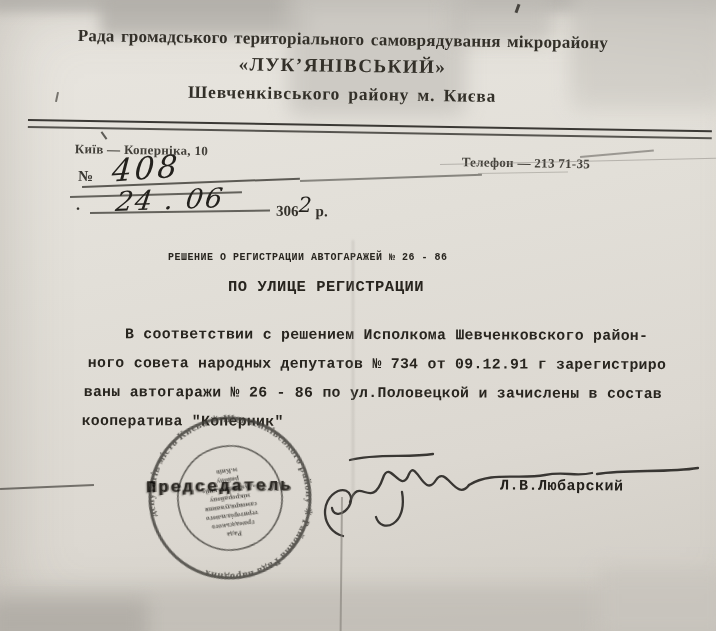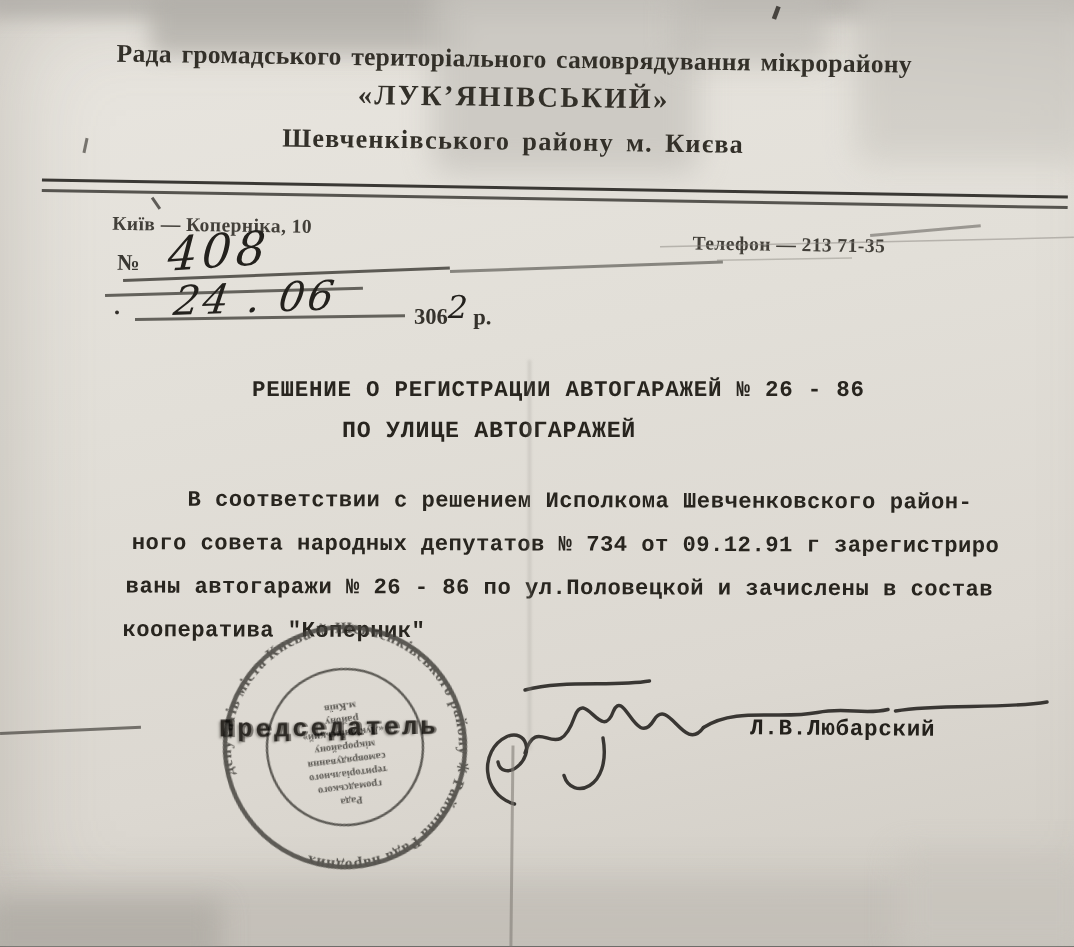--- a/index.html
+++ b/index.html
@@ -57,7 +57,7 @@
   .year .hd{font-family:"DejaVu Serif",serif;font-style:italic;font-size:21px;font-weight:normal;position:relative;top:-4px;color:#23211d;}
   
   .tw{font-family:"Liberation Mono","DejaVu Sans Mono",monospace;font-weight:700;color:#28251f;}
-  .title1{left:168px;top:252px;font-size:15px;letter-spacing:.5px;}
+  .title1{left:168px;top:252px;font-size:10px;letter-spacing:.5px;}
   .title2{left:228px;top:278px;font-size:15.5px;letter-spacing:.5px;}
   .bodytext{left:82px;top:320px;font-size:14.8px;letter-spacing:.3px;line-height:29px;transform:rotate(0.2deg);transform-origin:left top;}
   .bodytext .l1{margin-left:43px;}

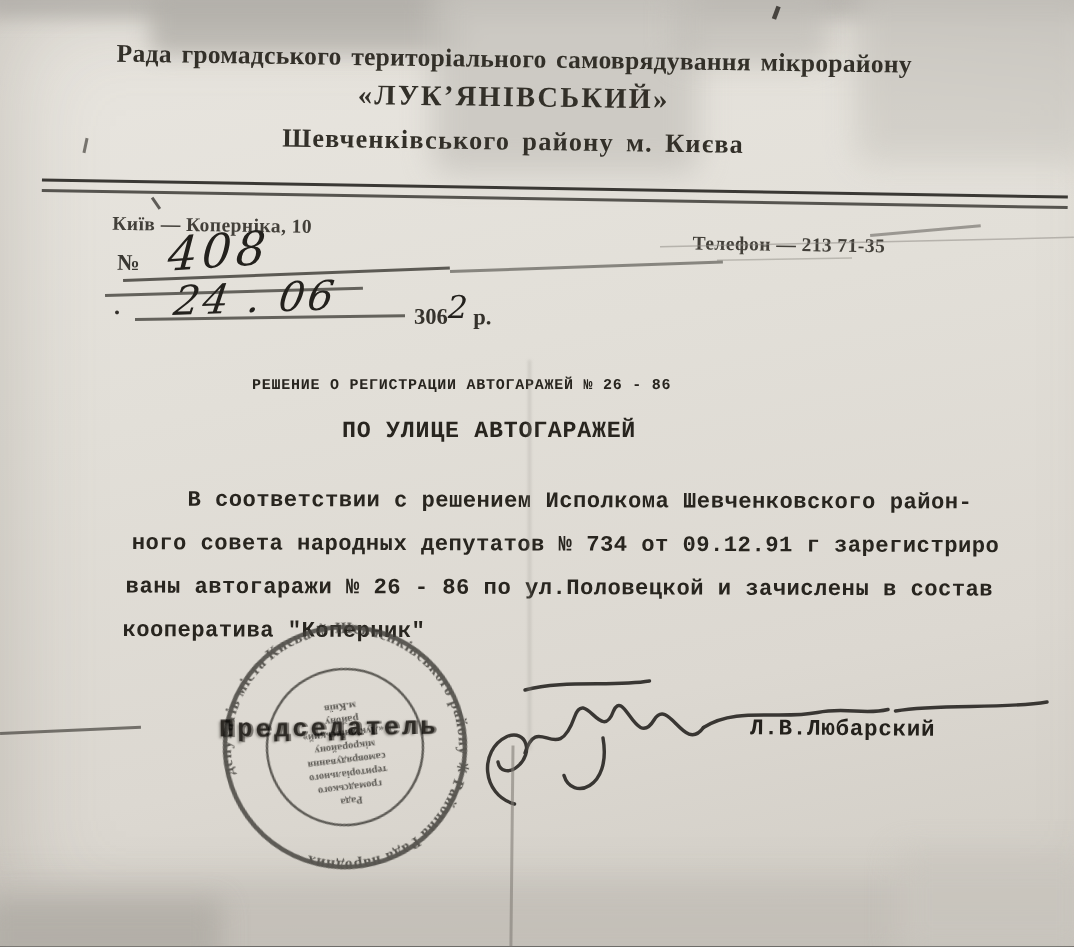--- a/index.html
+++ b/index.html
@@ -111,7 +111,7 @@
   <div class="abs year"><span>306</span><span class="hd">2</span><span> р.</span></div>
 
   <div class="abs tw title1">РЕШЕНИЕ О РЕГИСТРАЦИИ АВТОГАРАЖЕЙ № 26 - 86</div>
-  <div class="abs tw title2">ПО УЛИЦЕ АВТОГАРАЖЕЙ</div>
+  <div class="abs tw title2">ПО УЛИЦЕ РЕГИСТРАЦИИ</div>
 
   <div class="abs tw bodytext">
     <div class="l1">В соответствии с решением Исполкома Шевченковского район-</div>

